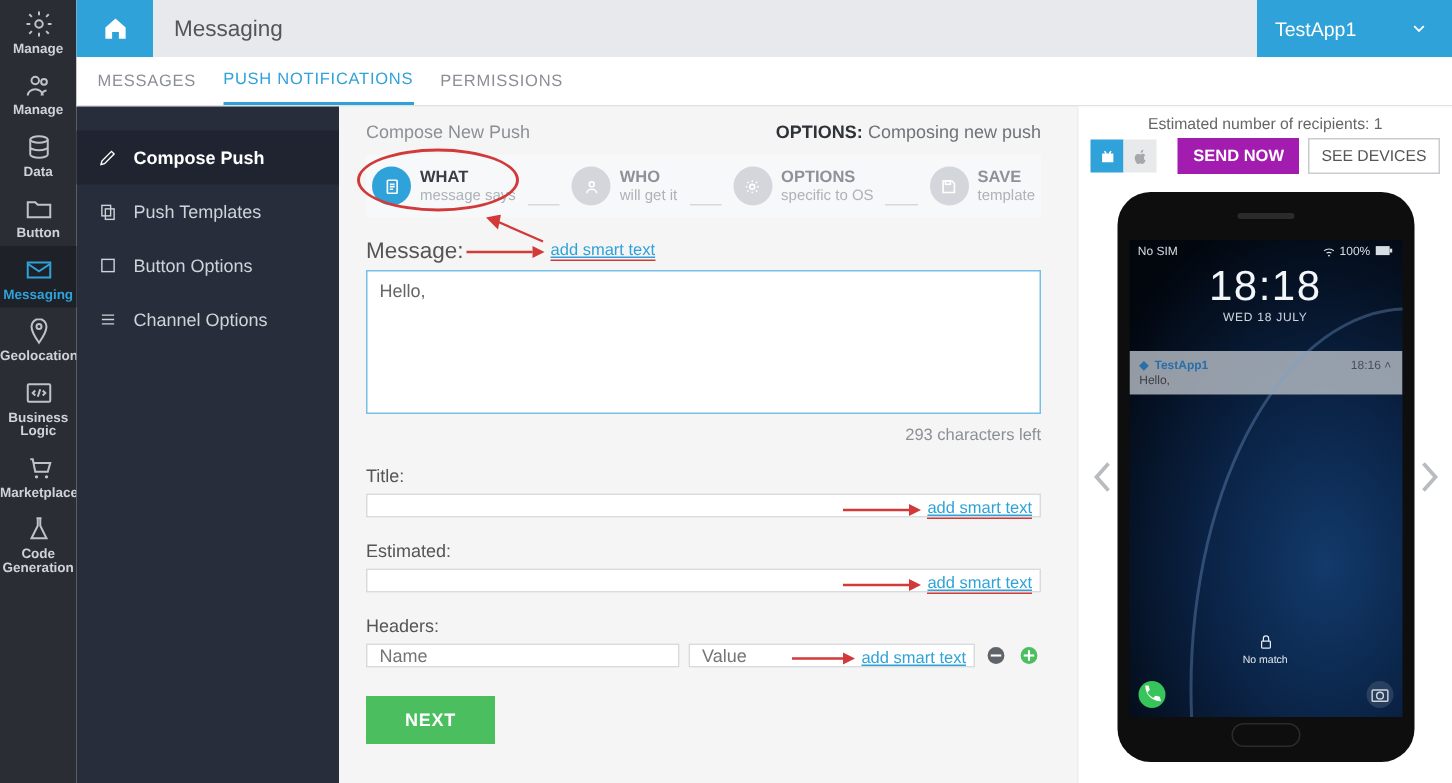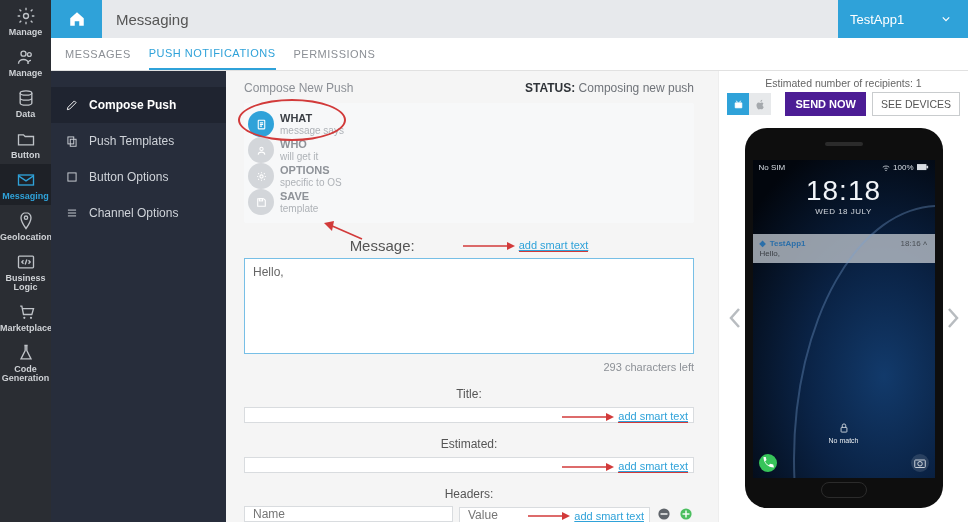--- a/index.html
+++ b/index.html
@@ -228,7 +228,7 @@
           <div class="editor-inner">
             <div class="crumb">
               <span>Compose New Push</span>
-              <span class="status"><b>STATUS:</b> <span>Composing new push</span></span>
+              <span class="status"><b>OPTIONS:</b> <span>Composing new push</span></span>
             </div>
 
             <div class="steps">

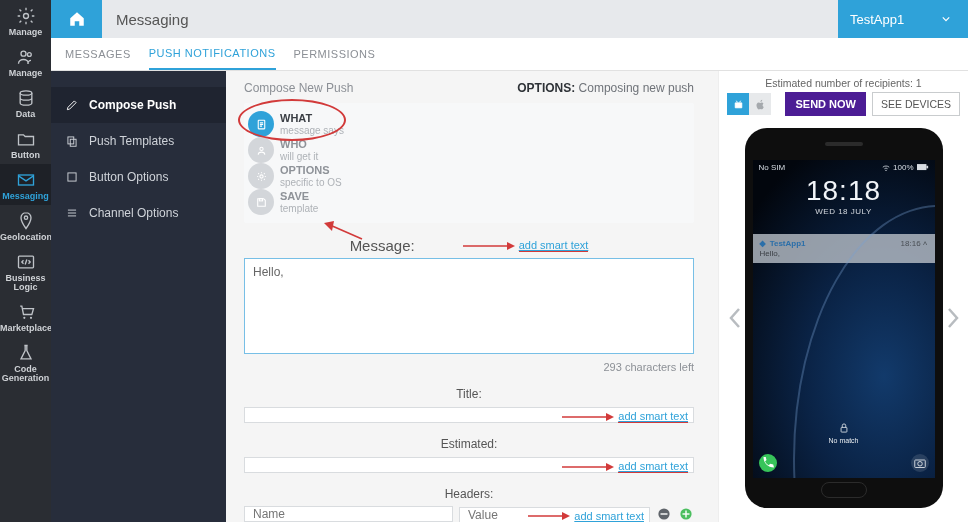--- a/index.html
+++ b/index.html
@@ -71,7 +71,7 @@
 .os-toggle { display: flex; }
 .os-toggle .osbtn { width: 22px; height: 22px; background: #e7e9eb; display: flex; align-items: center; justify-content: center; cursor: pointer; }
 .os-toggle .osbtn.active { background: #2fa2d9; }
-.send-btn { background: #4c1d95; color: #fff; border: none; padding: 6px 10px; font-size: 11px; font-weight: 600; cursor: pointer; margin-left: auto; text-align: right; }
+.send-btn { background: #a21caf; color: #fff; border: none; padding: 6px 10px; font-size: 11px; font-weight: 600; cursor: pointer; margin-left: auto; text-align: right; }
 .seedev-btn { background: #fff; border: 1px solid #c9ccce; padding: 5px 8px; font-size: 10.5px; color: #555; cursor: pointer; }
 
 .phone-wrap { position: relative; flex:1; display:flex; align-items:center; }

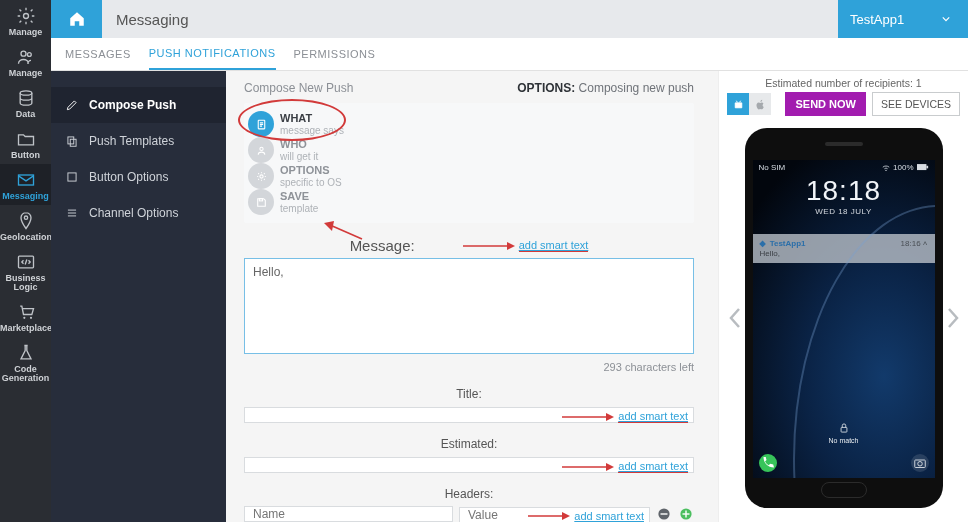--- a/index.html
+++ b/index.html
@@ -38,7 +38,7 @@
 .crumb .status { color: #6f7379; }
 .crumb .status b { color: #2f3338; font-weight: 600; }
 
-.steps { display: flex; align-items: flex-start; background: #f7f8f9; padding: 8px 4px; border-radius: 2px; position: relative; flex-direction: column; }
+.steps { display: flex; align-items: flex-end; background: #f7f8f9; padding: 8px 4px; border-radius: 2px; position: relative; }
 .step { display: flex; align-items: center; gap: 6px; }
 .step .circ { width: 26px; height: 26px; border-radius: 50%; background: #d3d6da; display: flex; align-items: center; justify-content: center; }
 .step.active .circ { background: #2fa2d9; }

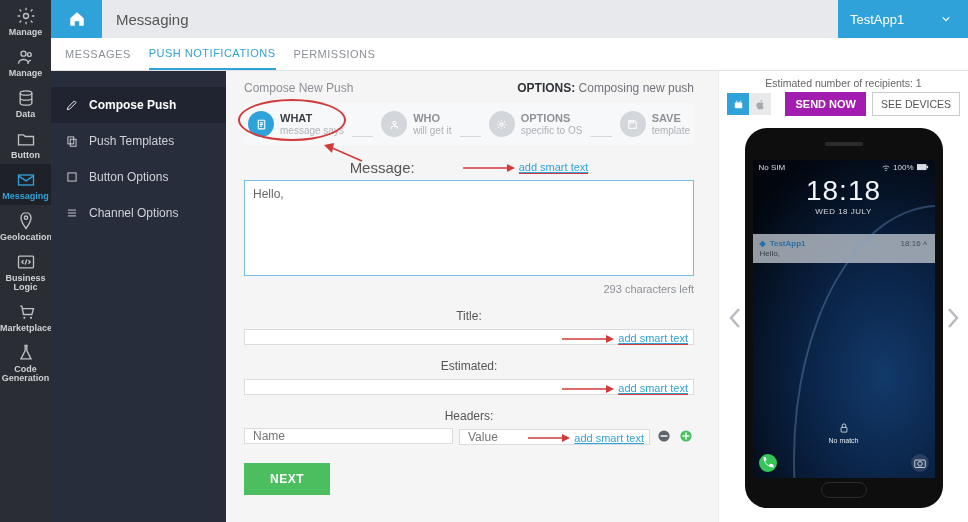--- a/index.html
+++ b/index.html
@@ -53,7 +53,7 @@
 .red-arrow { position: absolute; pointer-events: none; }
 
 .field-row { padding-top: 14px; position: relative; }
-.field-row .labelrow { display: flex; justify-content: center; align-items: center; font-size: 12px; color: #555; margin-bottom: 4px; gap: 46px; }
+.field-row .labelrow { display: flex; justify-content: flex-start; align-items: center; font-size: 12px; color: #555; margin-bottom: 4px; }
 .smartlink { color: #2fa2d9; font-size: 11px; text-decoration: underline; cursor: pointer; }
 .msg-ta { width: 100%; height: 96px; border: 1px solid #77bfe6; outline: none; padding: 6px 8px; font-size: 12px; color: #666; resize: none; }
 .charsleft { text-align: right; font-size: 11px; color: #8c9096; margin-top: 3px; }

